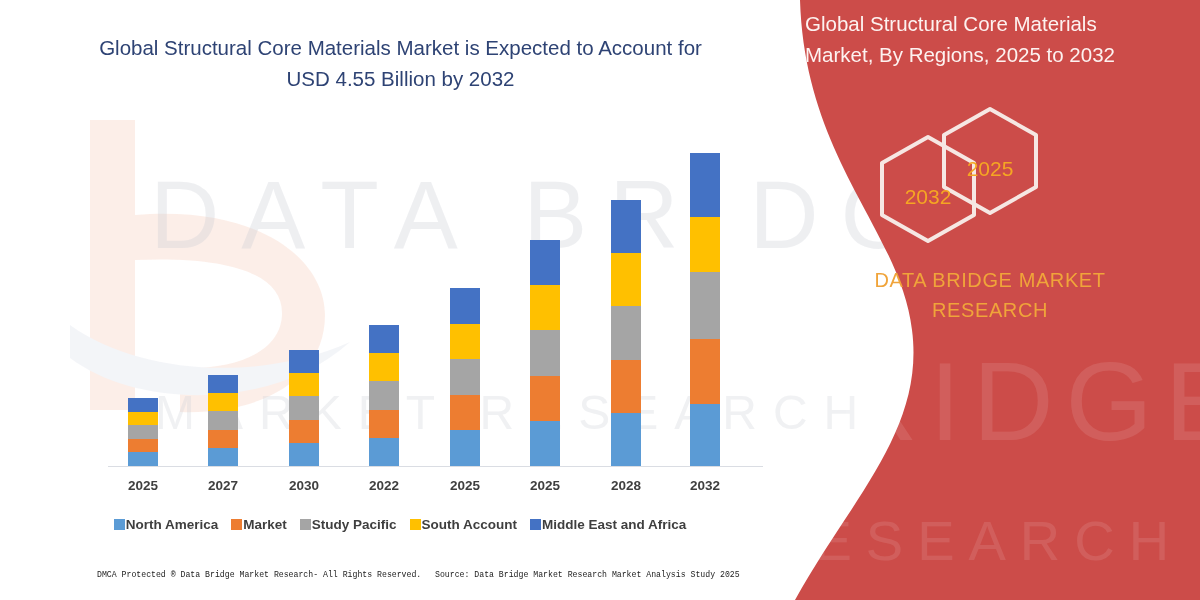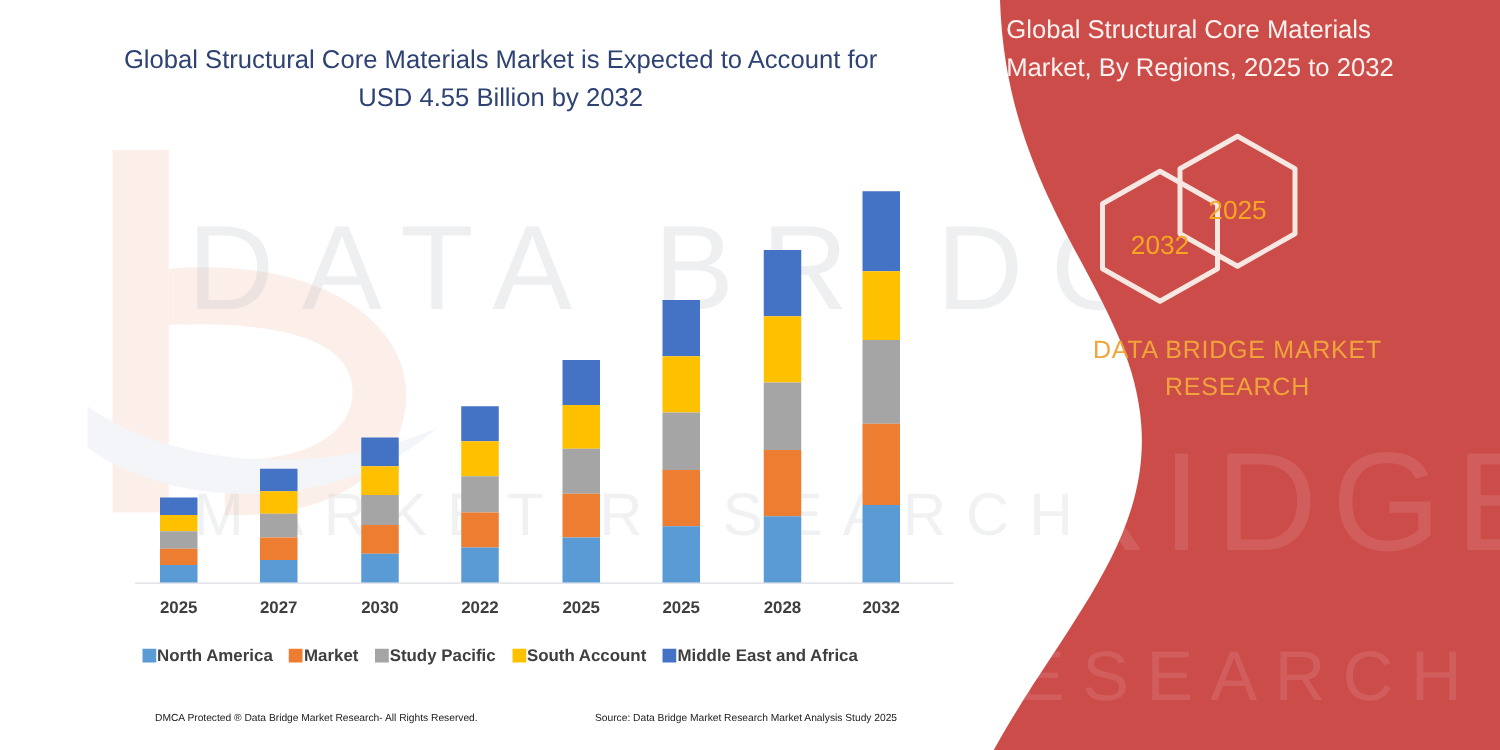--- a/index.html
+++ b/index.html
@@ -92,7 +92,7 @@
   .footer{position:absolute;left:0;top:568px;width:800px;height:20px;}
   .ft{
     position:absolute;color:#222;font-size:8.2px;
-    font-family:Liberation Sans, sans-serif;white-space:nowrap;margin-left:27px;
+    font-family:Liberation Mono, monospace;white-space:nowrap;
   }
   .ft-left{left:97px;top:2px;}
   .ft-right{left:449px;top:2px;}

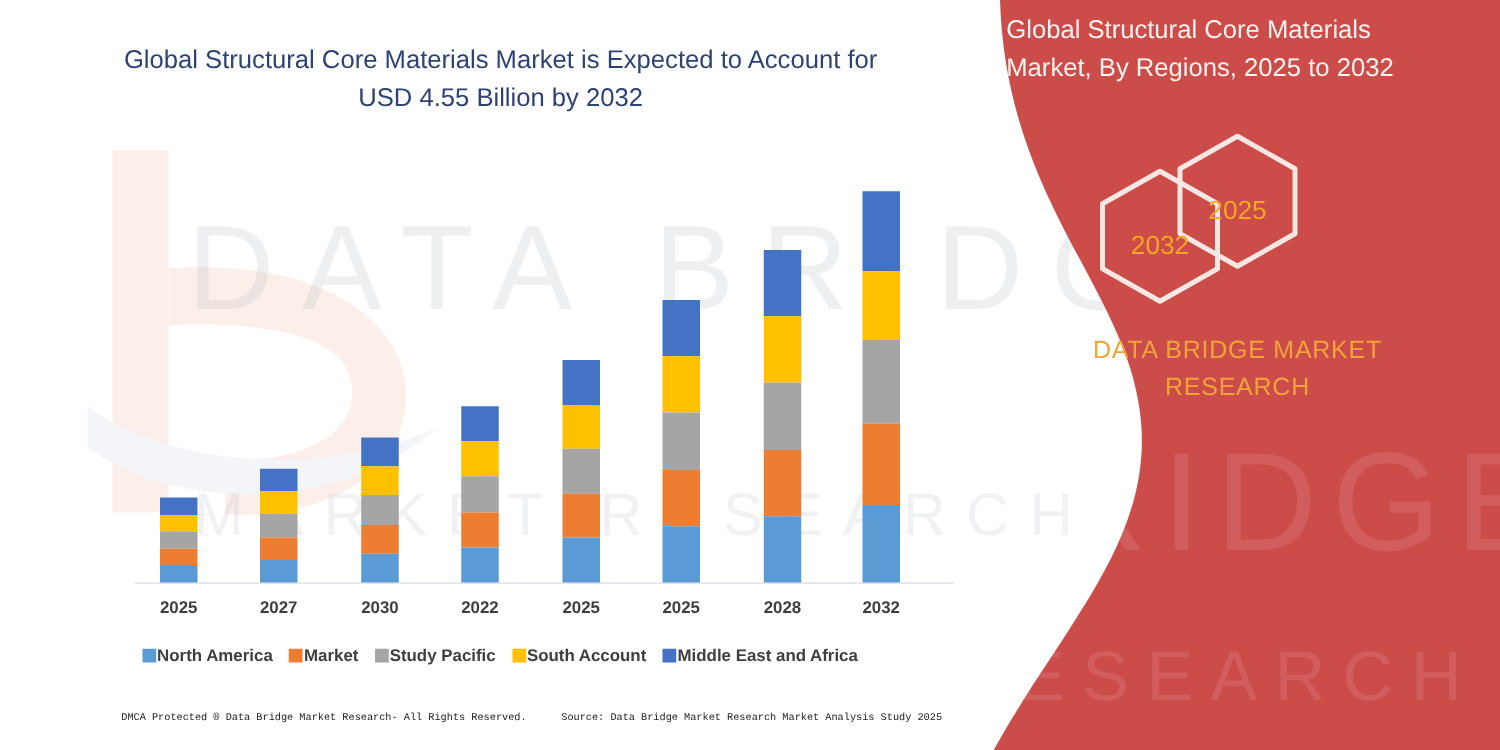--- a/index.html
+++ b/index.html
@@ -95,7 +95,7 @@
     font-family:Liberation Mono, monospace;white-space:nowrap;
   }
   .ft-left{left:97px;top:2px;}
-  .ft-right{left:449px;top:2px;}
+  .ft-right{left:435px;top:2px;}
 </style>
 </head>
 <body>

